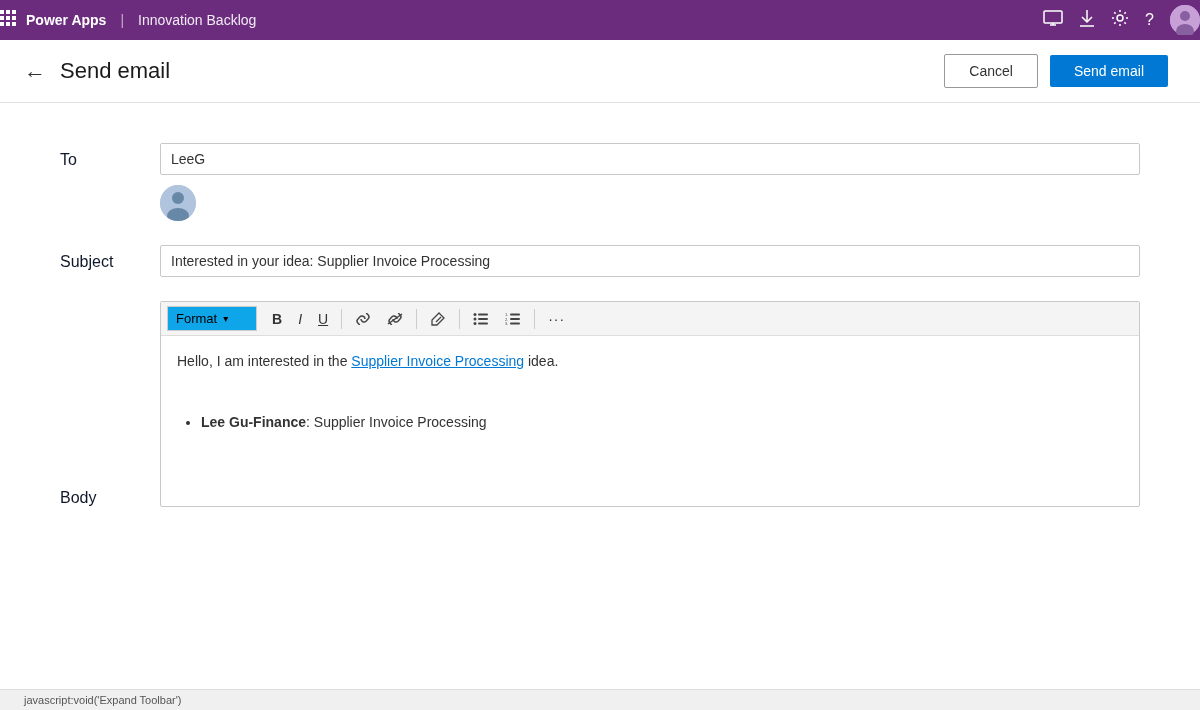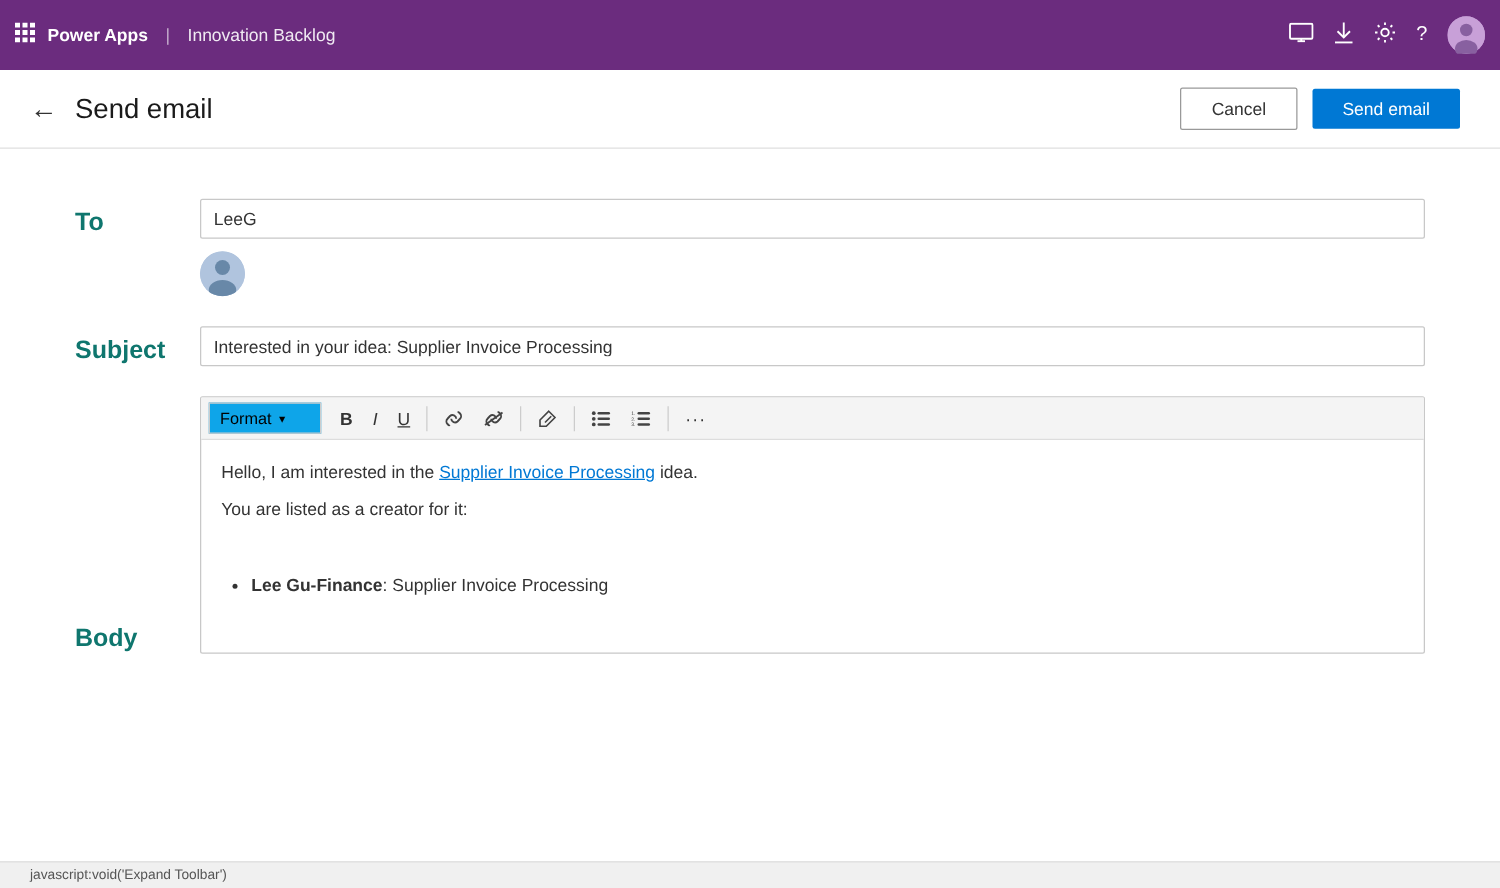--- a/index.html
+++ b/index.html
@@ -8,10 +8,10 @@
     
     .topbar {
       background: #6B2C7E;
-      height: 56px;
-      display: flex;
-      align-items: center;
-      padding: 0 12px;
+      height: 40px;
+      display: flex;
+      align-items: center;
+      padding: 0 0;
       justify-content: space-between;
     }
     .topbar-left {

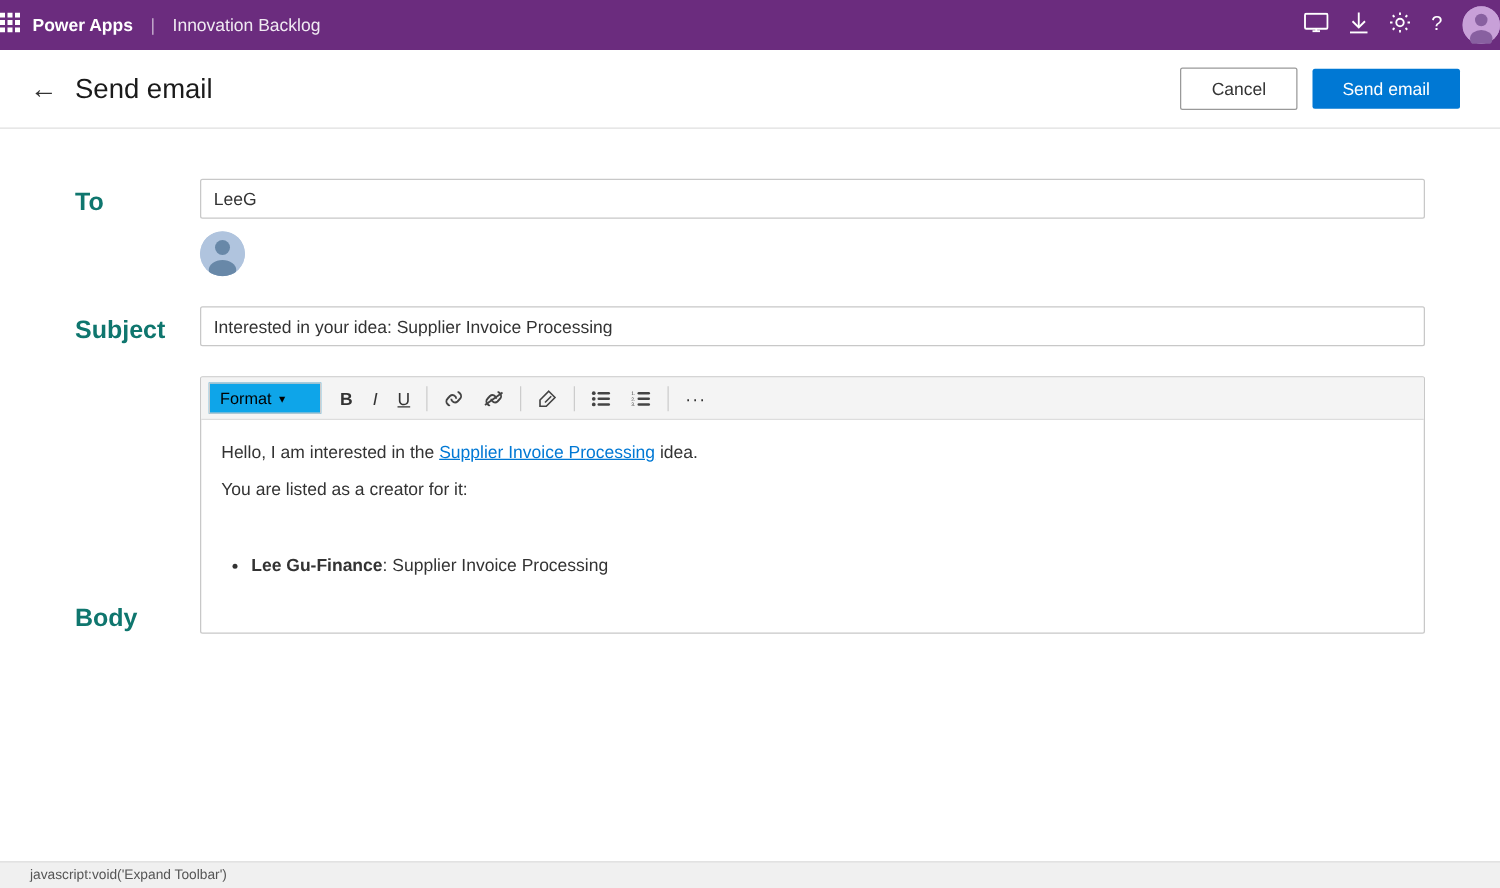--- a/index.html
+++ b/index.html
@@ -123,11 +123,10 @@
     }
     .form-label {
       width: 100px;
-      font-size: 20px;
-      color: #0f766e;
+      font-size: 16px;
+      color: #0f172a;
       padding-top: 8px;
       flex-shrink: 0;
-      font-weight: bold;
     }
     .form-field {
       flex: 1;

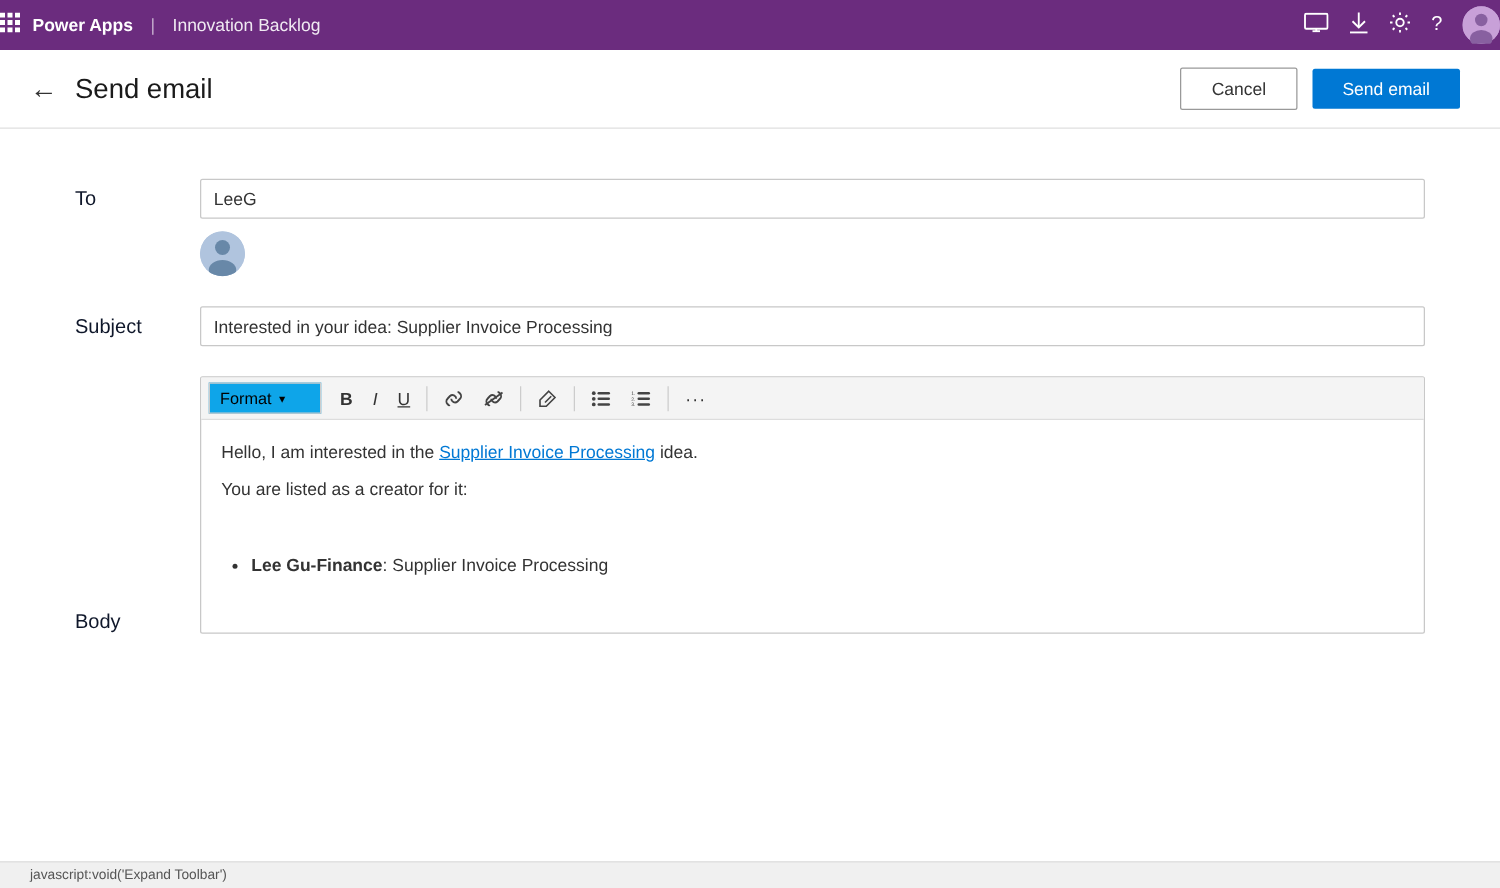--- a/index.html
+++ b/index.html
@@ -396,7 +396,6 @@
           <p>
             <span>Hello, I am interested in the </span><a class="editor-link" href="#">Supplier Invoice Processing</a><span> idea.</span>
           </p>
-          <p>You are listed as a creator for it:</p>
           <p>&nbsp;</p>
           <ul class="editor-list">
             <li>

